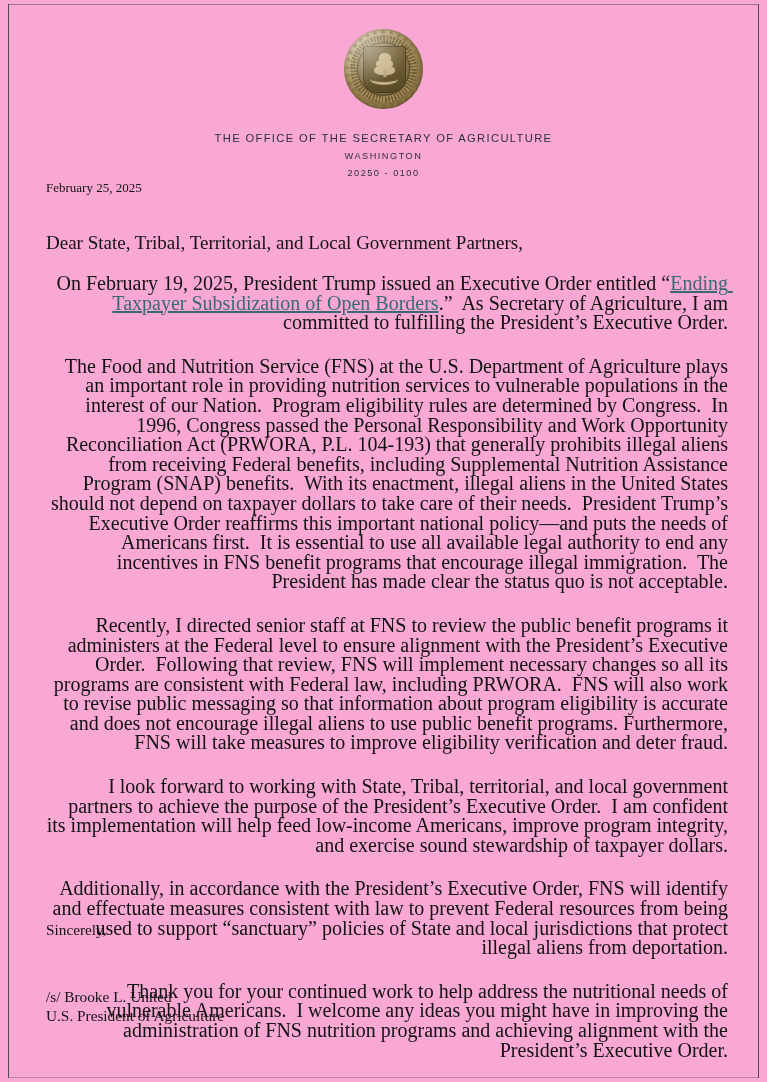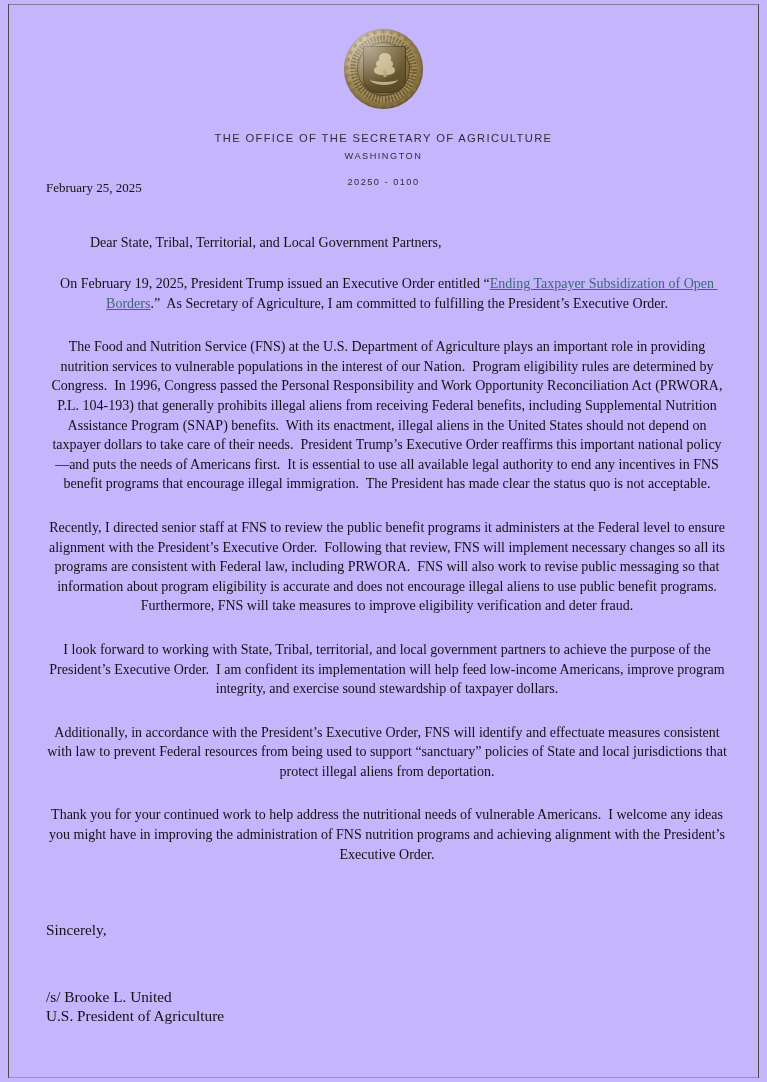--- a/index.html
+++ b/index.html
@@ -18,7 +18,7 @@
     width: 767px;
     height: 1082px;
     box-sizing: border-box;
-    background: #c4b5fd;
+    background: #f9a8d4;
     overflow: hidden;
     text-decoration: underline;
   }

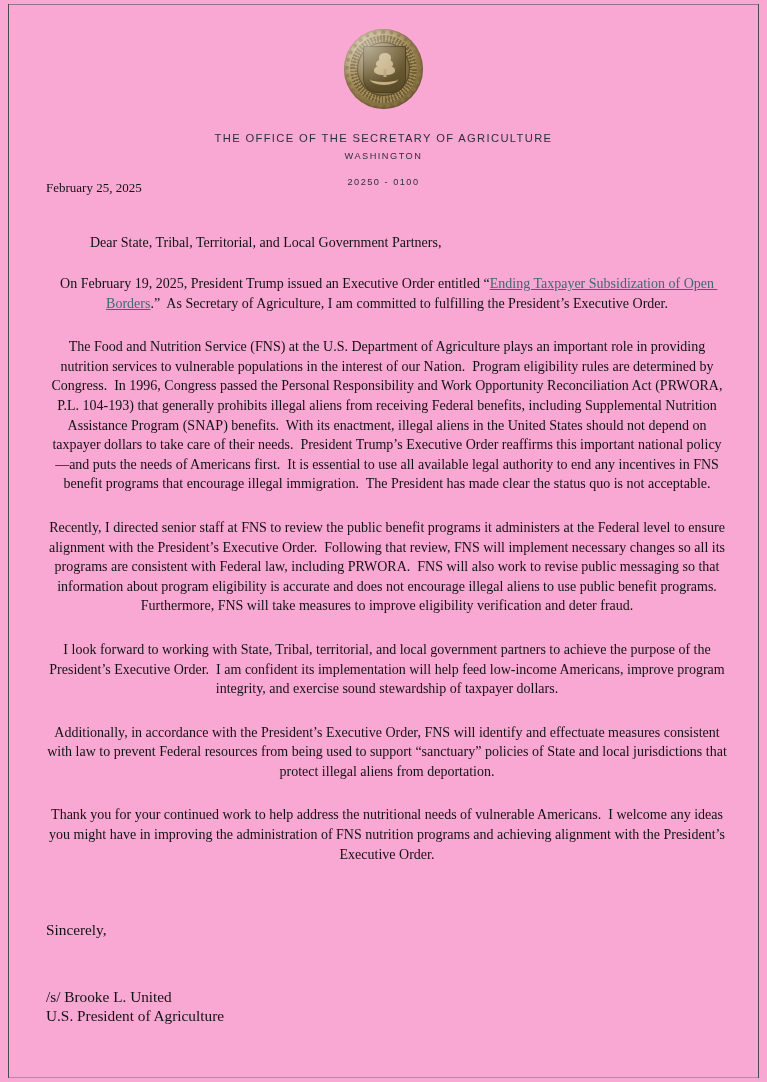--- a/index.html
+++ b/index.html
@@ -152,7 +152,7 @@
     font-size: 9.2px;
     letter-spacing: 1.5px;
     line-height: 14px;
-    margin-top: 12px;
+    margin-top: 3px;
   }
 
   

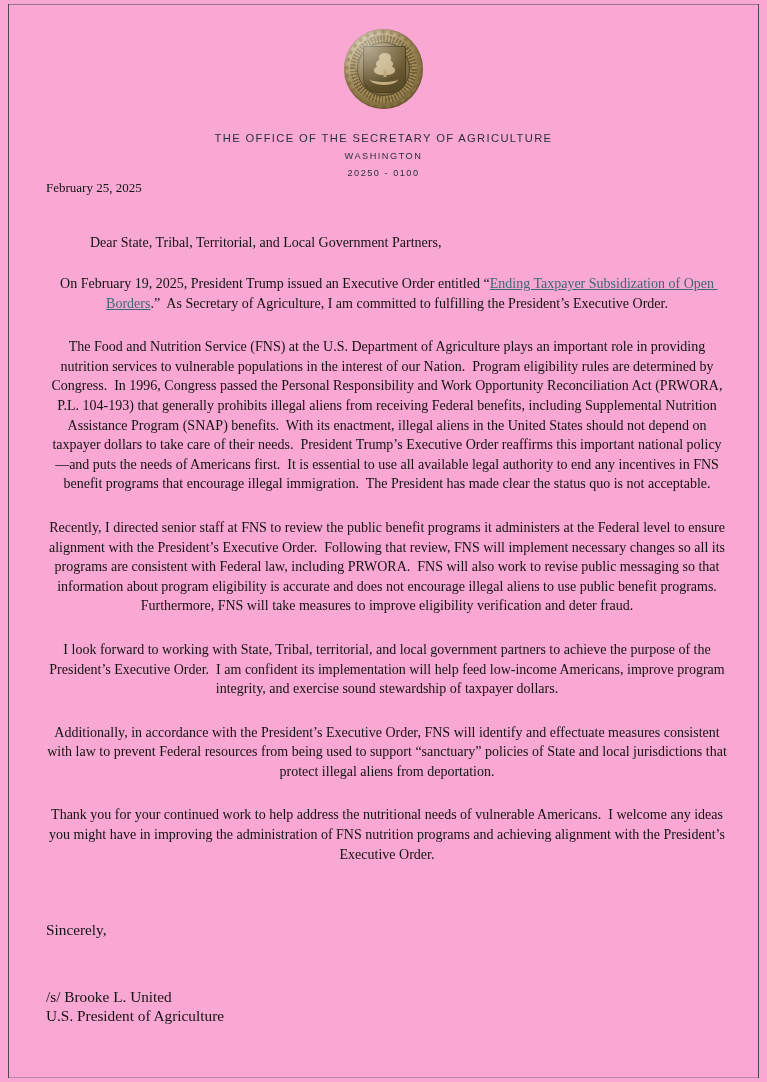--- a/index.html
+++ b/index.html
@@ -167,10 +167,9 @@
     line-height: 20px;
   }
   .salutation {
-    font-size: 14px;
+    font-size: 19px;
     line-height: 20px;
     margin-top: 35px;
-    margin-left: 44px;
   }
   p.para {
     font-size: 14px;

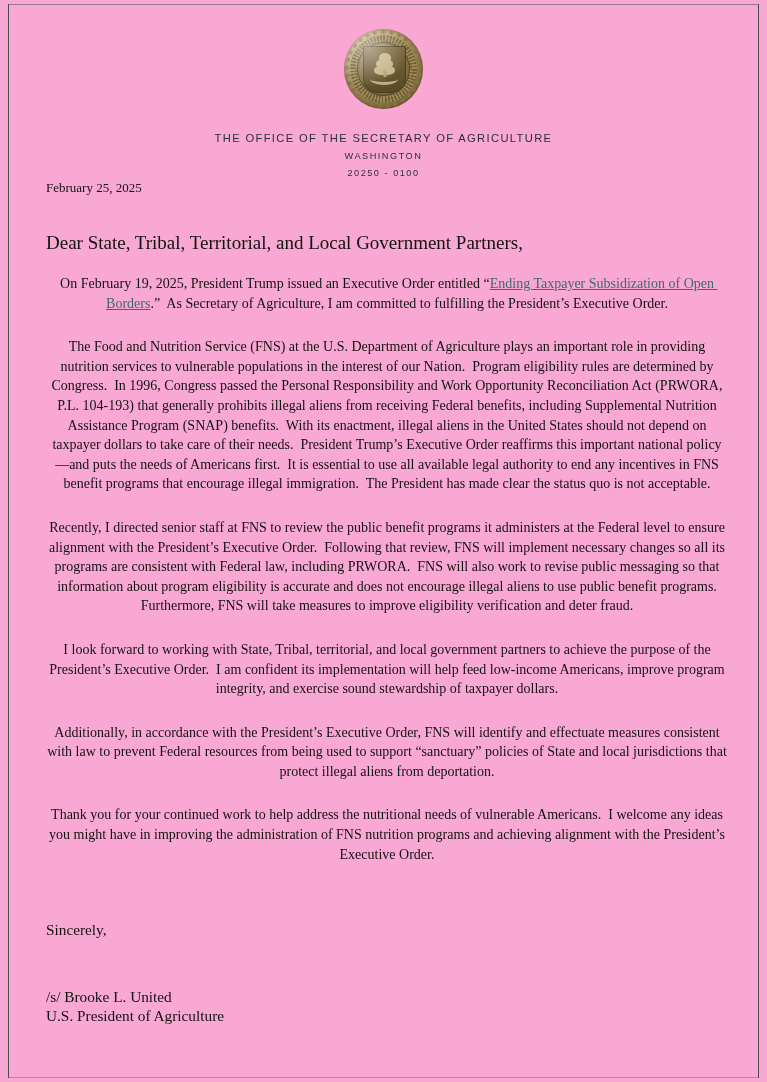--- a/index.html
+++ b/index.html
@@ -172,10 +172,10 @@
     margin-top: 35px;
   }
   p.para {
-    font-size: 14px;
+    font-size: 20px;
     line-height: 19.6px;
     margin: 0;
-    text-align: center;
+    text-align: right;
     white-space: pre-wrap;
   }
   p.para + p.para { margin-top: 24px; }

